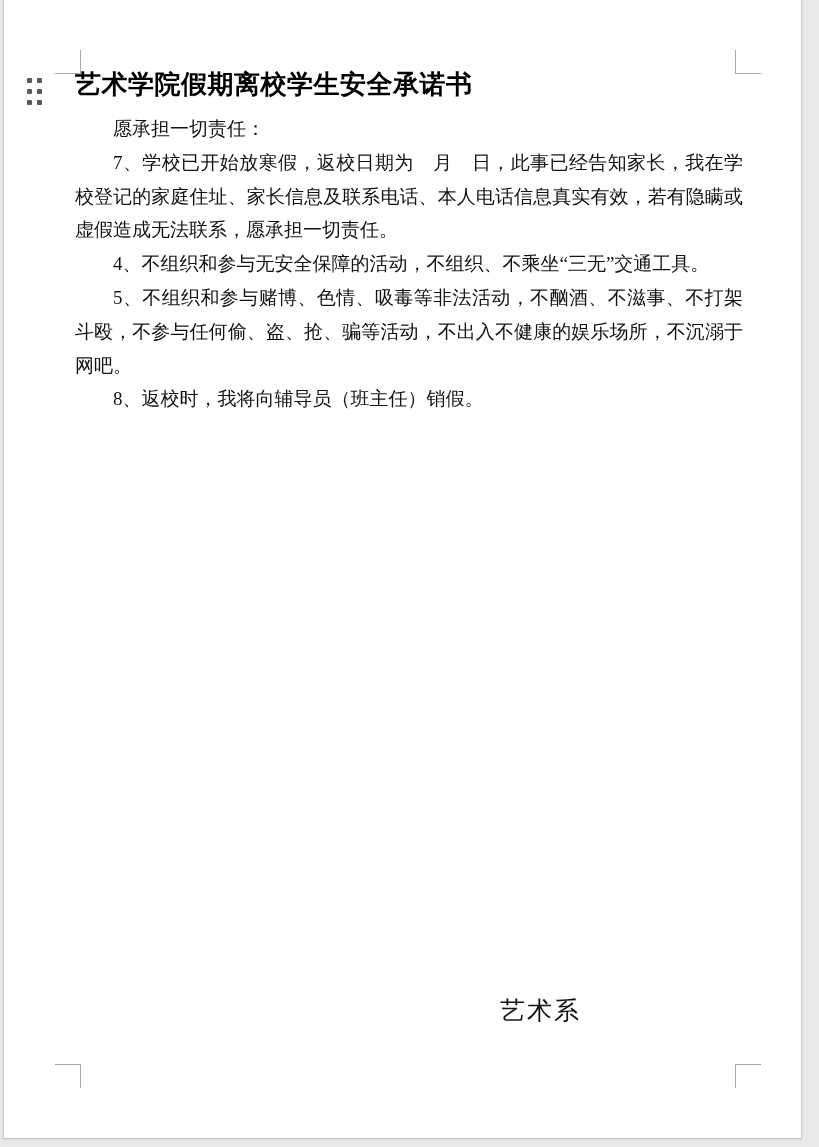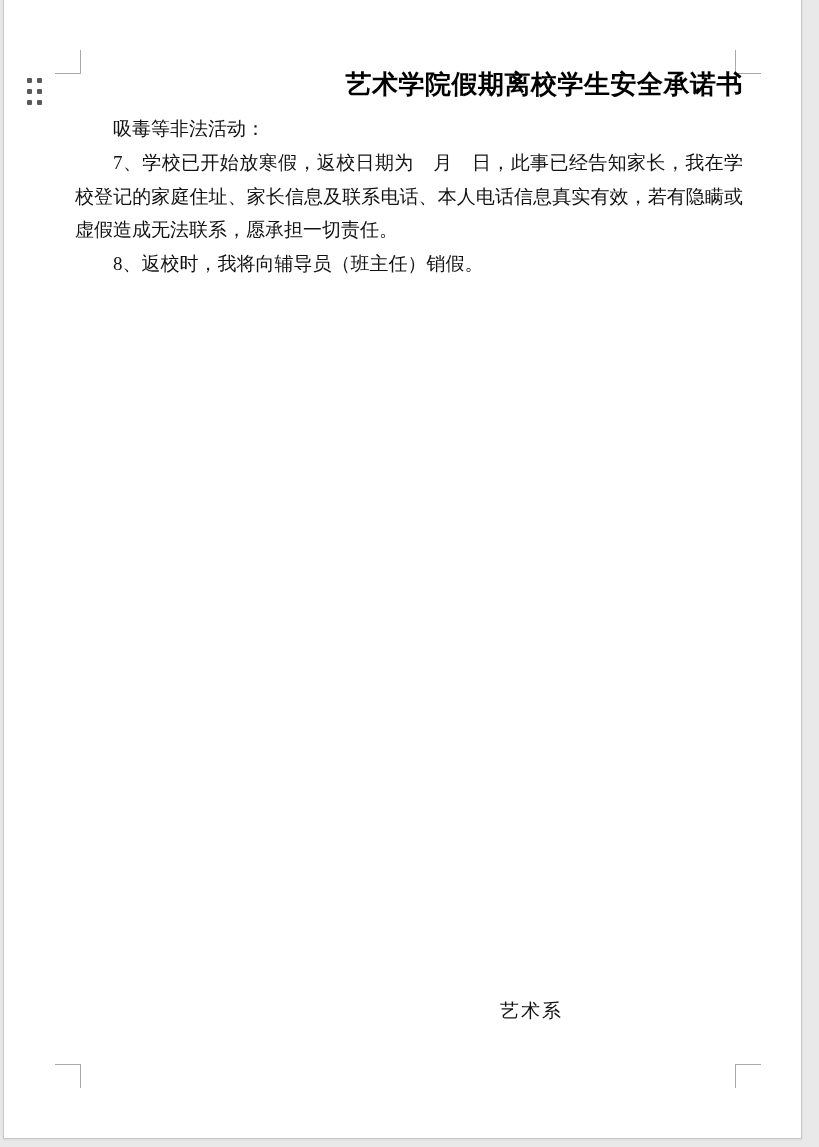--- a/index.html
+++ b/index.html
@@ -51,7 +51,7 @@
   .doc-title {
     font-size: 26px;
     font-weight: bold;
-    text-align: right;
+    text-align: left;
     line-height: 38px;
     letter-spacing: 0.5px;
     color: #000000;

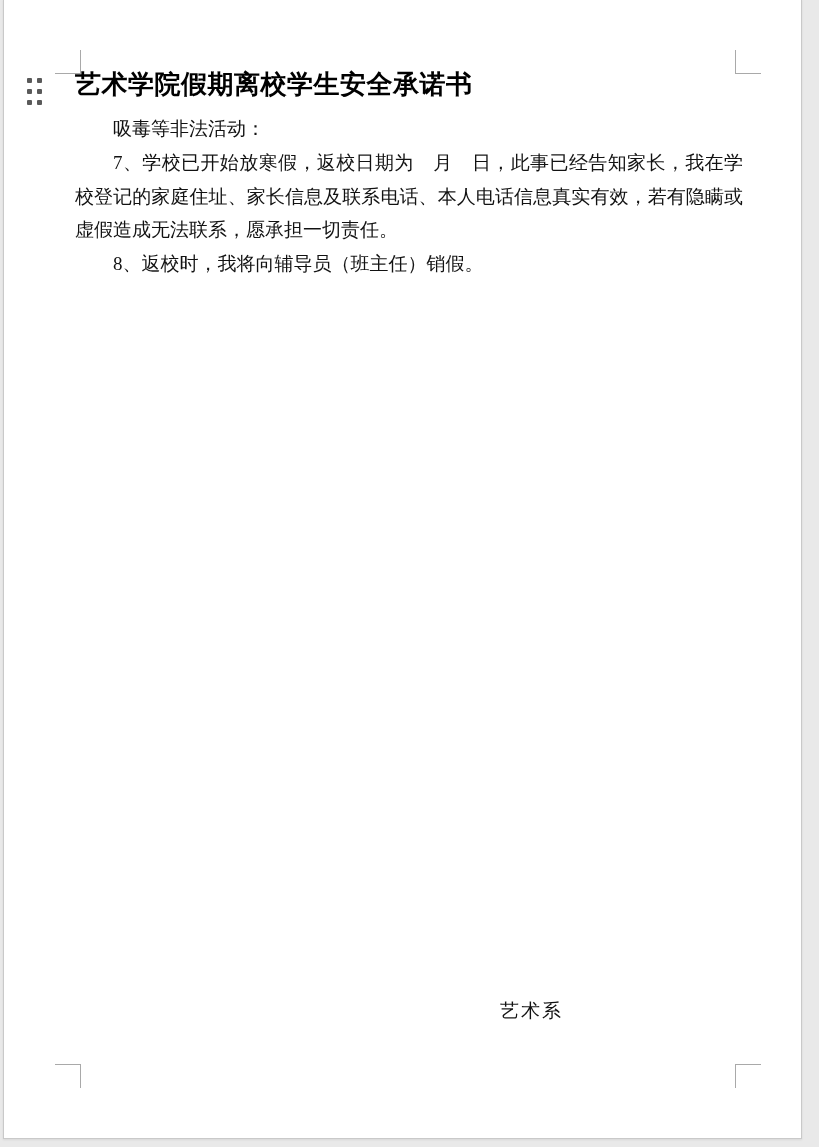--- a/index.html
+++ b/index.html
@@ -96,7 +96,7 @@
 
     <div class="content">
       <div class="doc-title">艺术学院假期离校学生安全承诺书</div>
-      <p>吸毒等非法活动：</p>
+      <p>愿承担一切责任：</p>
       <p>7、学校已开始放寒假，返校日期为　月　日，此事已经告知家长，我在学校登记的家庭住址、家长信息及联系电话、本人电话信息真实有效，若有隐瞒或虚假造成无法联系，愿承担一切责任。</p>
       <p>8、返校时，我将向辅导员（班主任）销假。</p>
     </div>

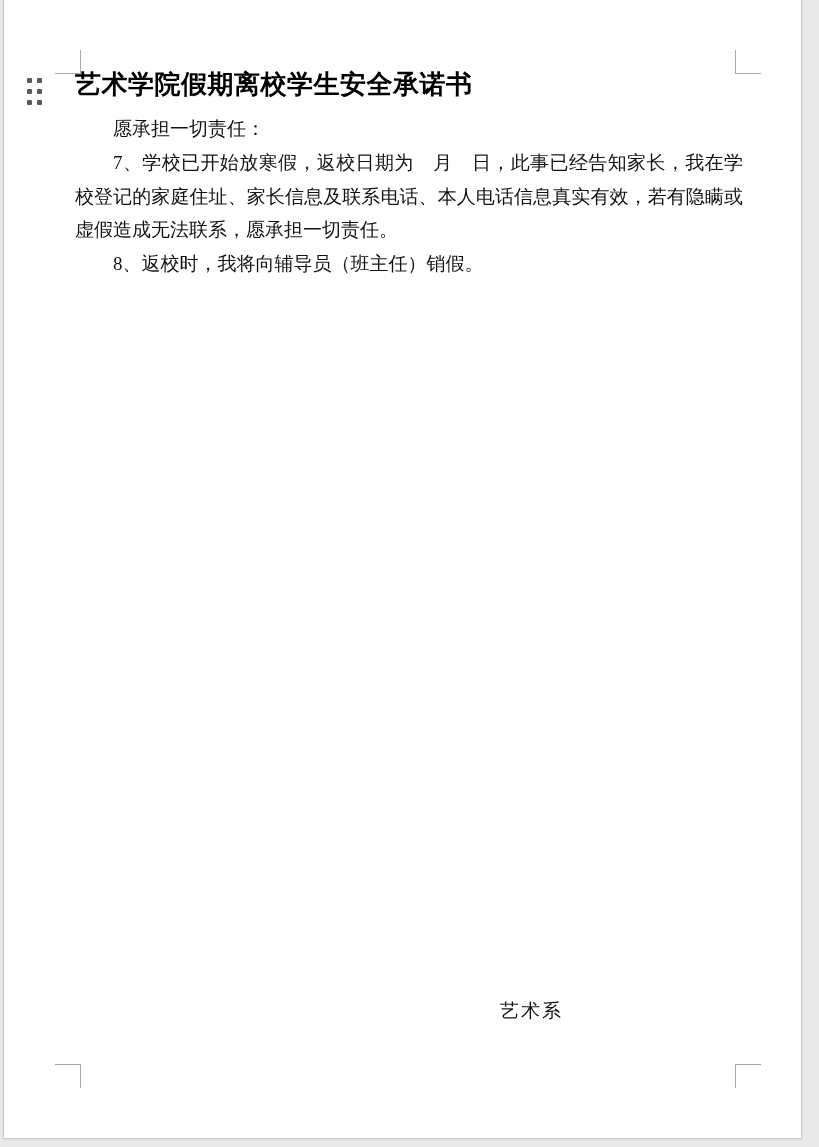--- a/index.html
+++ b/index.html
@@ -98,6 +98,7 @@
       <div class="doc-title">艺术学院假期离校学生安全承诺书</div>
       <p>愿承担一切责任：</p>
       <p>7、学校已开始放寒假，返校日期为　月　日，此事已经告知家长，我在学校登记的家庭住址、家长信息及联系电话、本人电话信息真实有效，若有隐瞒或虚假造成无法联系，愿承担一切责任。</p>
+      <p>4、不组织和参与无安全保障的活动，不组织、不乘坐“三无”交通工具。</p>
       <p>8、返校时，我将向辅导员（班主任）销假。</p>
     </div>
 

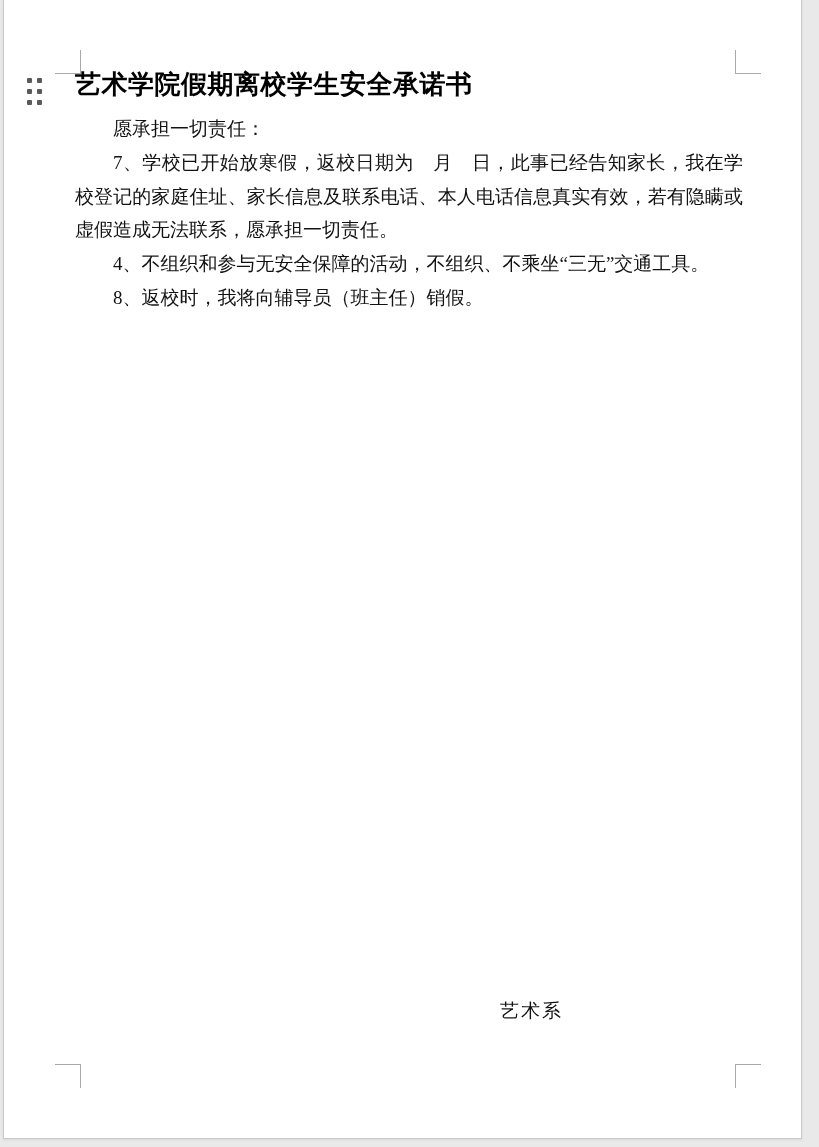--- a/index.html
+++ b/index.html
@@ -99,6 +99,7 @@
       <p>愿承担一切责任：</p>
       <p>7、学校已开始放寒假，返校日期为　月　日，此事已经告知家长，我在学校登记的家庭住址、家长信息及联系电话、本人电话信息真实有效，若有隐瞒或虚假造成无法联系，愿承担一切责任。</p>
       <p>4、不组织和参与无安全保障的活动，不组织、不乘坐“三无”交通工具。</p>
+      <p>5、不组织和参与赌博、色情、吸毒等非法活动，不酗酒、不滋事、不打架斗殴，不参与任何偷、盗、抢、骗等活动，不出入不健康的娱乐场所，不沉溺于网吧。</p>
       <p>8、返校时，我将向辅导员（班主任）销假。</p>
     </div>
 

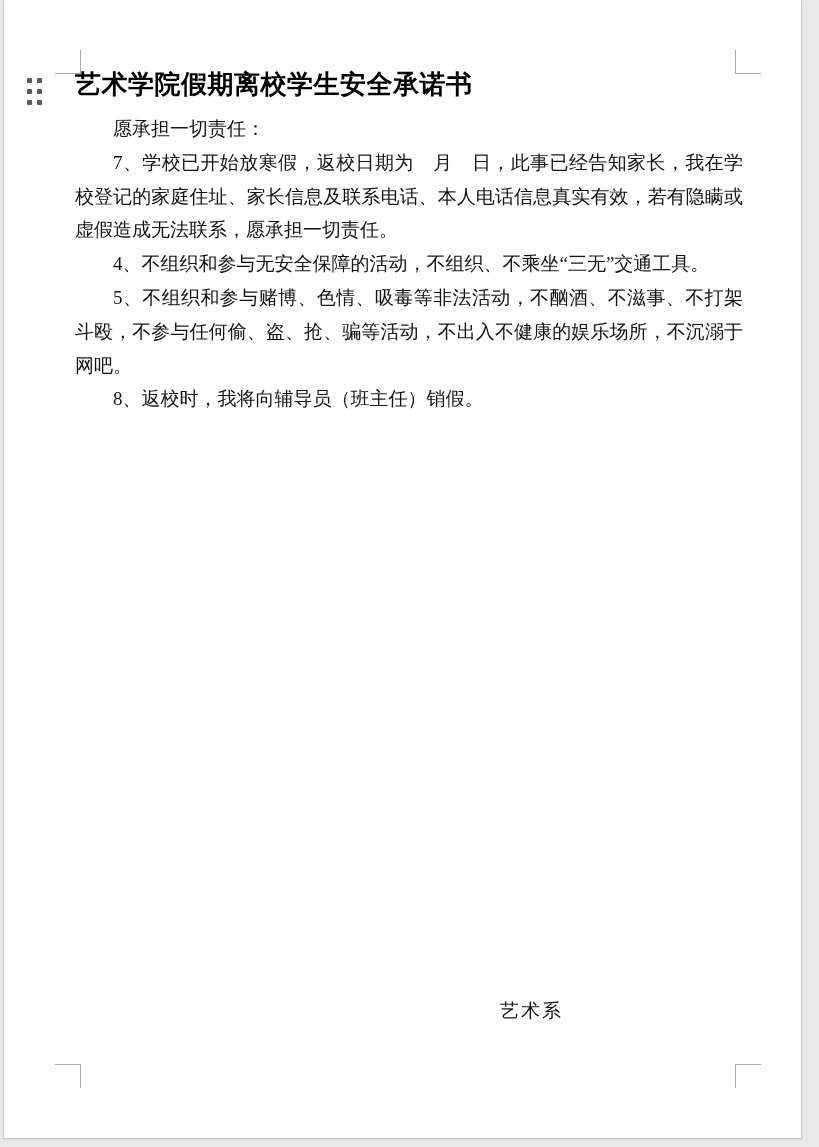--- a/index.html
+++ b/index.html
@@ -68,7 +68,7 @@
   .signature {
     position: absolute;
     left: 496px; top: 994px;
-    font-size: 19px;
+    font-size: 25px;
     line-height: 33.8px;
     letter-spacing: 2px;
     color: #121212;

